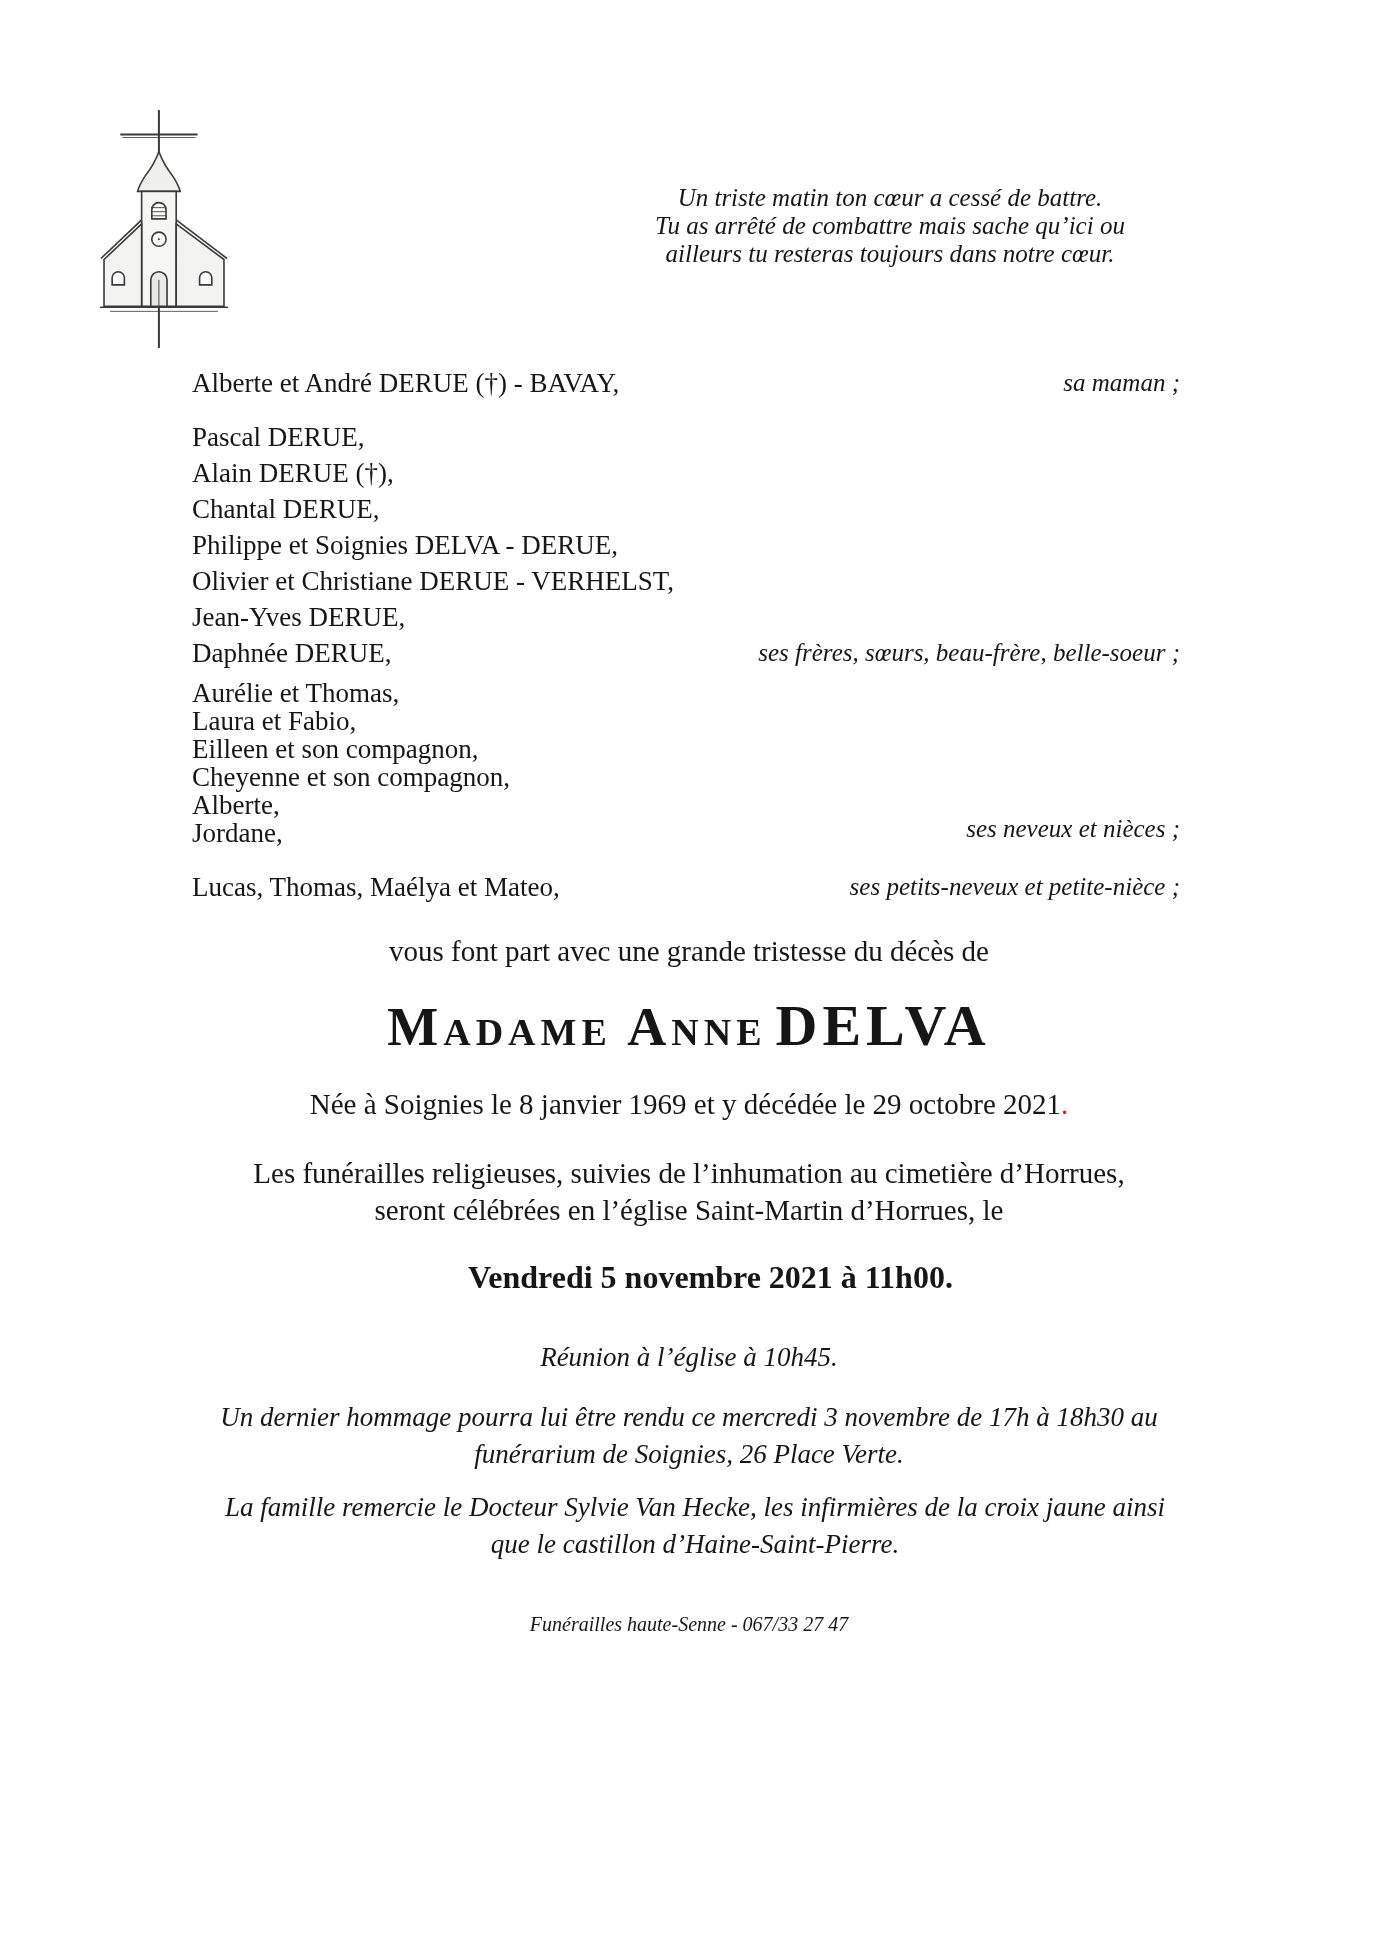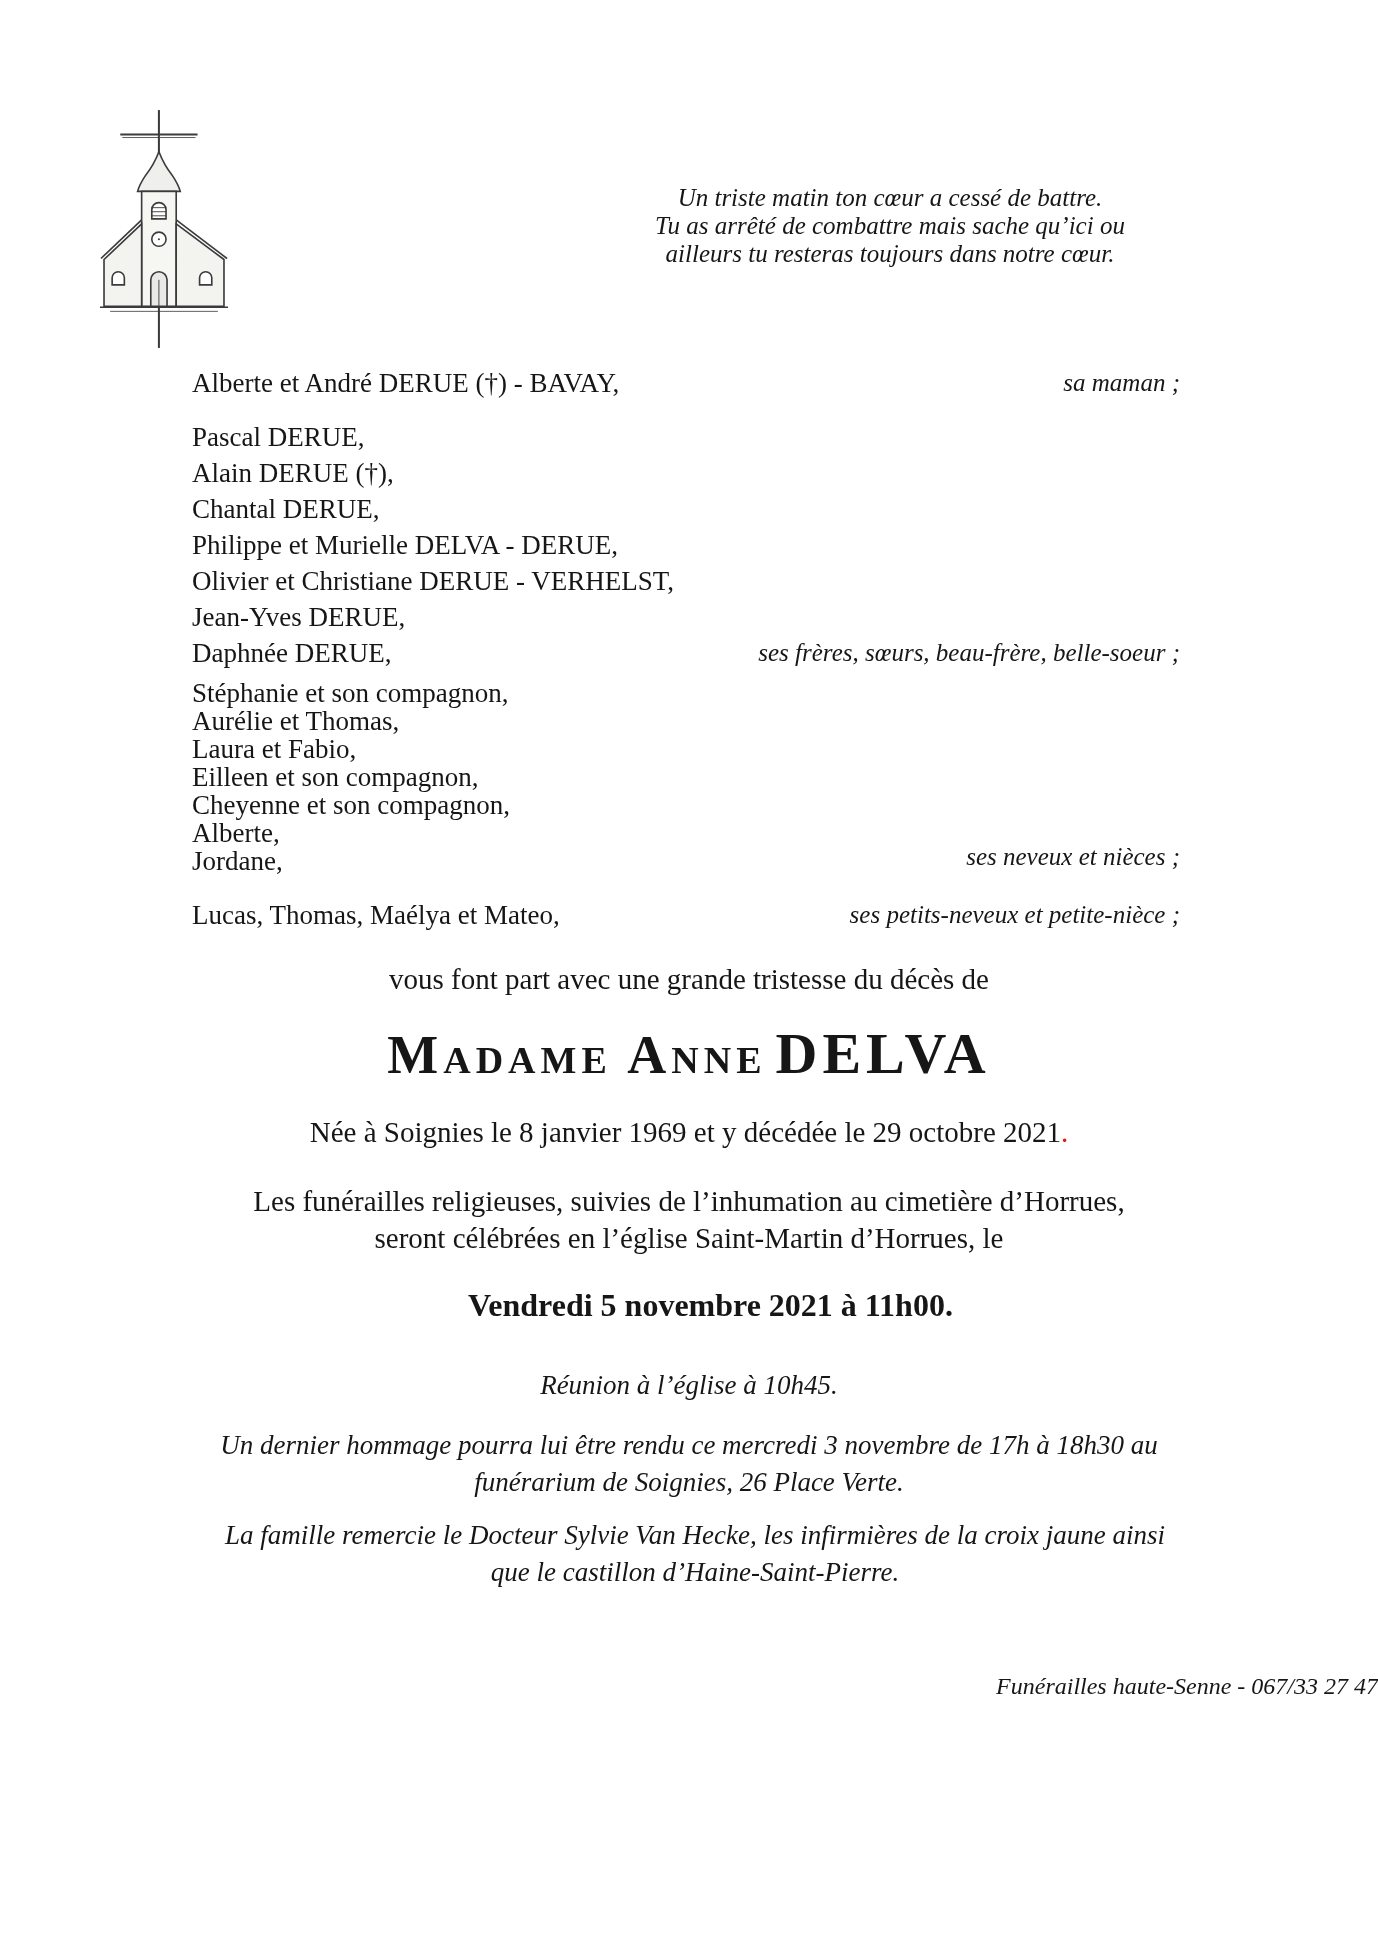--- a/index.html
+++ b/index.html
@@ -104,7 +104,7 @@
       <div class="name">Pascal DERUE,</div>
       <div class="name">Alain DERUE (†),</div>
       <div class="name">Chantal DERUE,</div>
-      <div class="name">Philippe et Murielle DELVA - DERUE,</div>
+      <div class="name">Philippe et Soignies DELVA - DERUE,</div>
       <div class="name">Olivier et Christiane DERUE - VERHELST,</div>
       <div class="name">Jean-Yves DERUE,</div>
       <div class="name">Daphnée DERUE,</div>

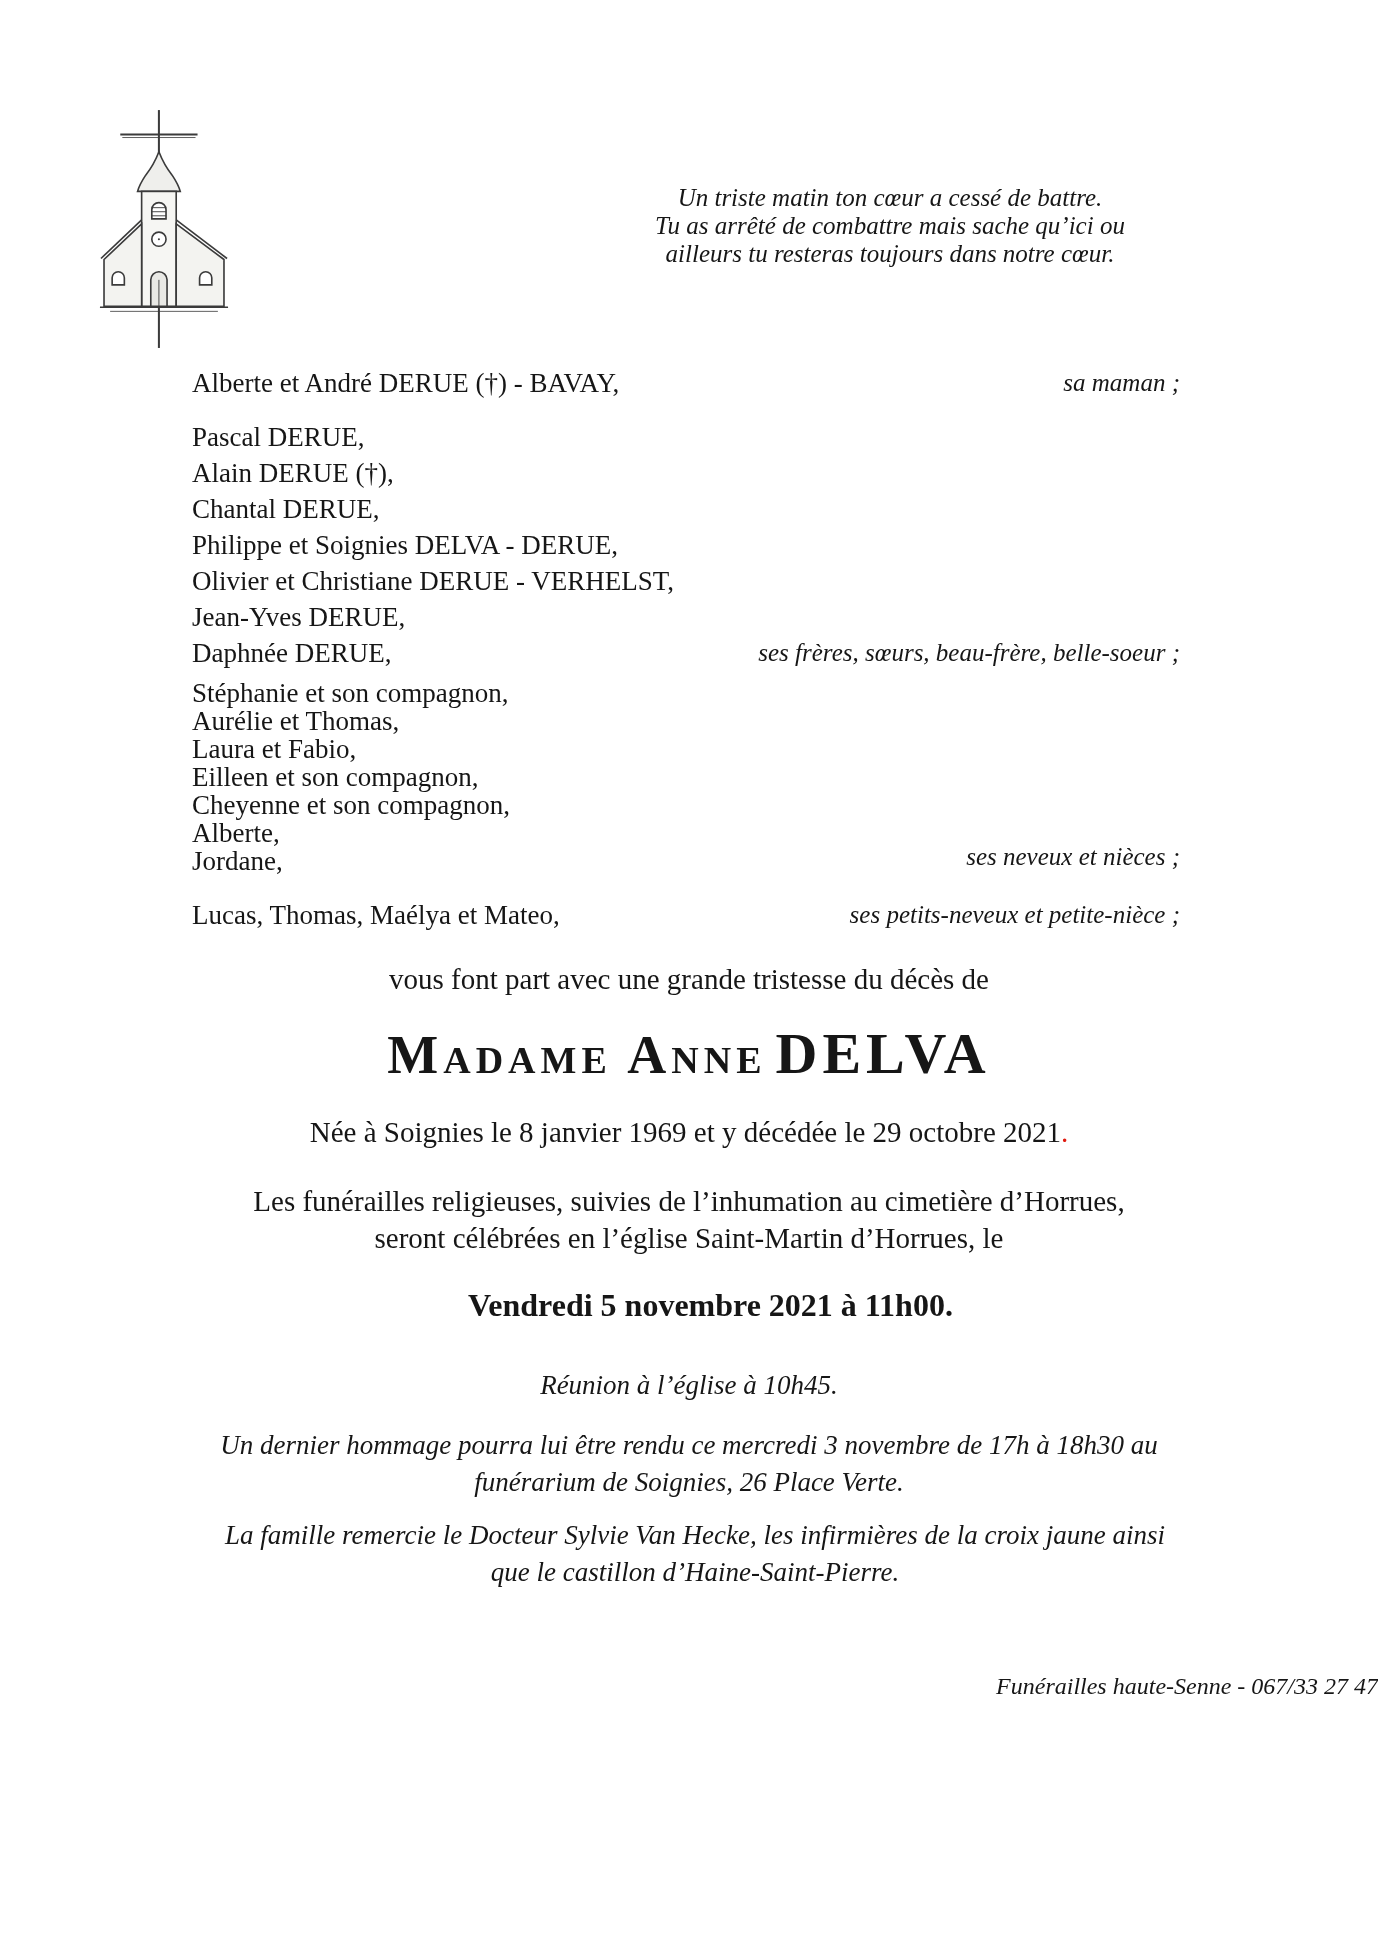--- a/index.html
+++ b/index.html
@@ -112,7 +112,6 @@
     </div>
 
     <div class="group g3">
-      <div class="name">Stéphanie et son compagnon,</div>
       <div class="name">Aurélie et Thomas,</div>
       <div class="name">Laura et Fabio,</div>
       <div class="name">Eilleen et son compagnon,</div>

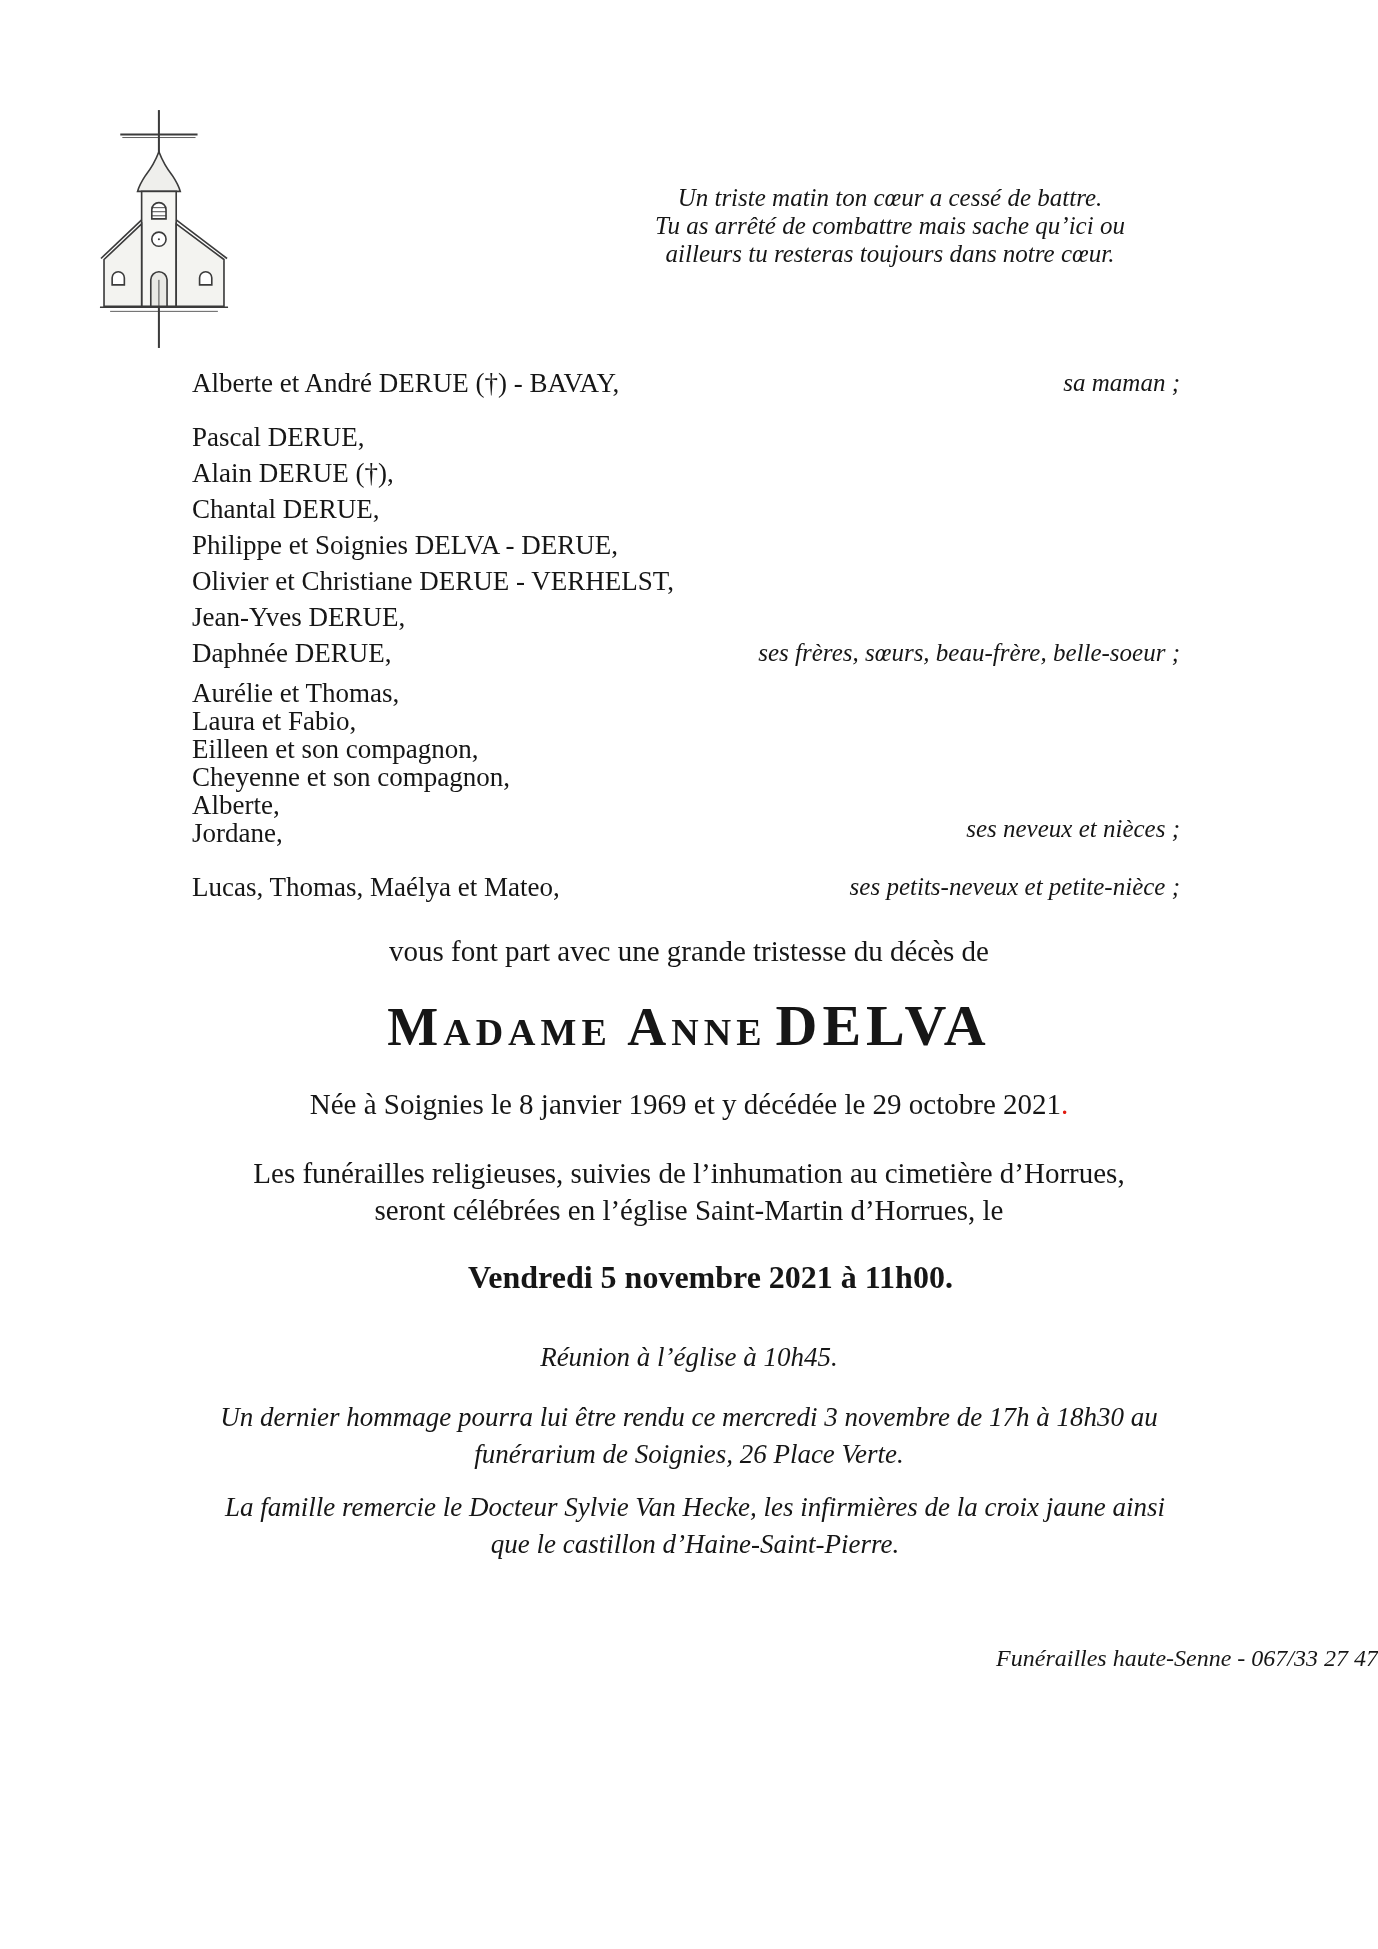--- a/index.html
+++ b/index.html
@@ -46,7 +46,7 @@
   .meeting{ margin-top:46px; font-size:27px; font-style:italic; }
   .homage{ margin-top:26px; font-size:27px; font-style:italic; line-height:37px; }
   .thanks{ margin-top:16px; font-size:27px; font-style:italic; line-height:37px;padding-left:12px; }
-  .footer-line{ margin-top:82px; font-size:24px; font-style:italic;text-align:right; }
+  .footer-line{ margin-top:50px; font-size:20px; font-style:italic; }
 </style>
 </head>
 <body>

